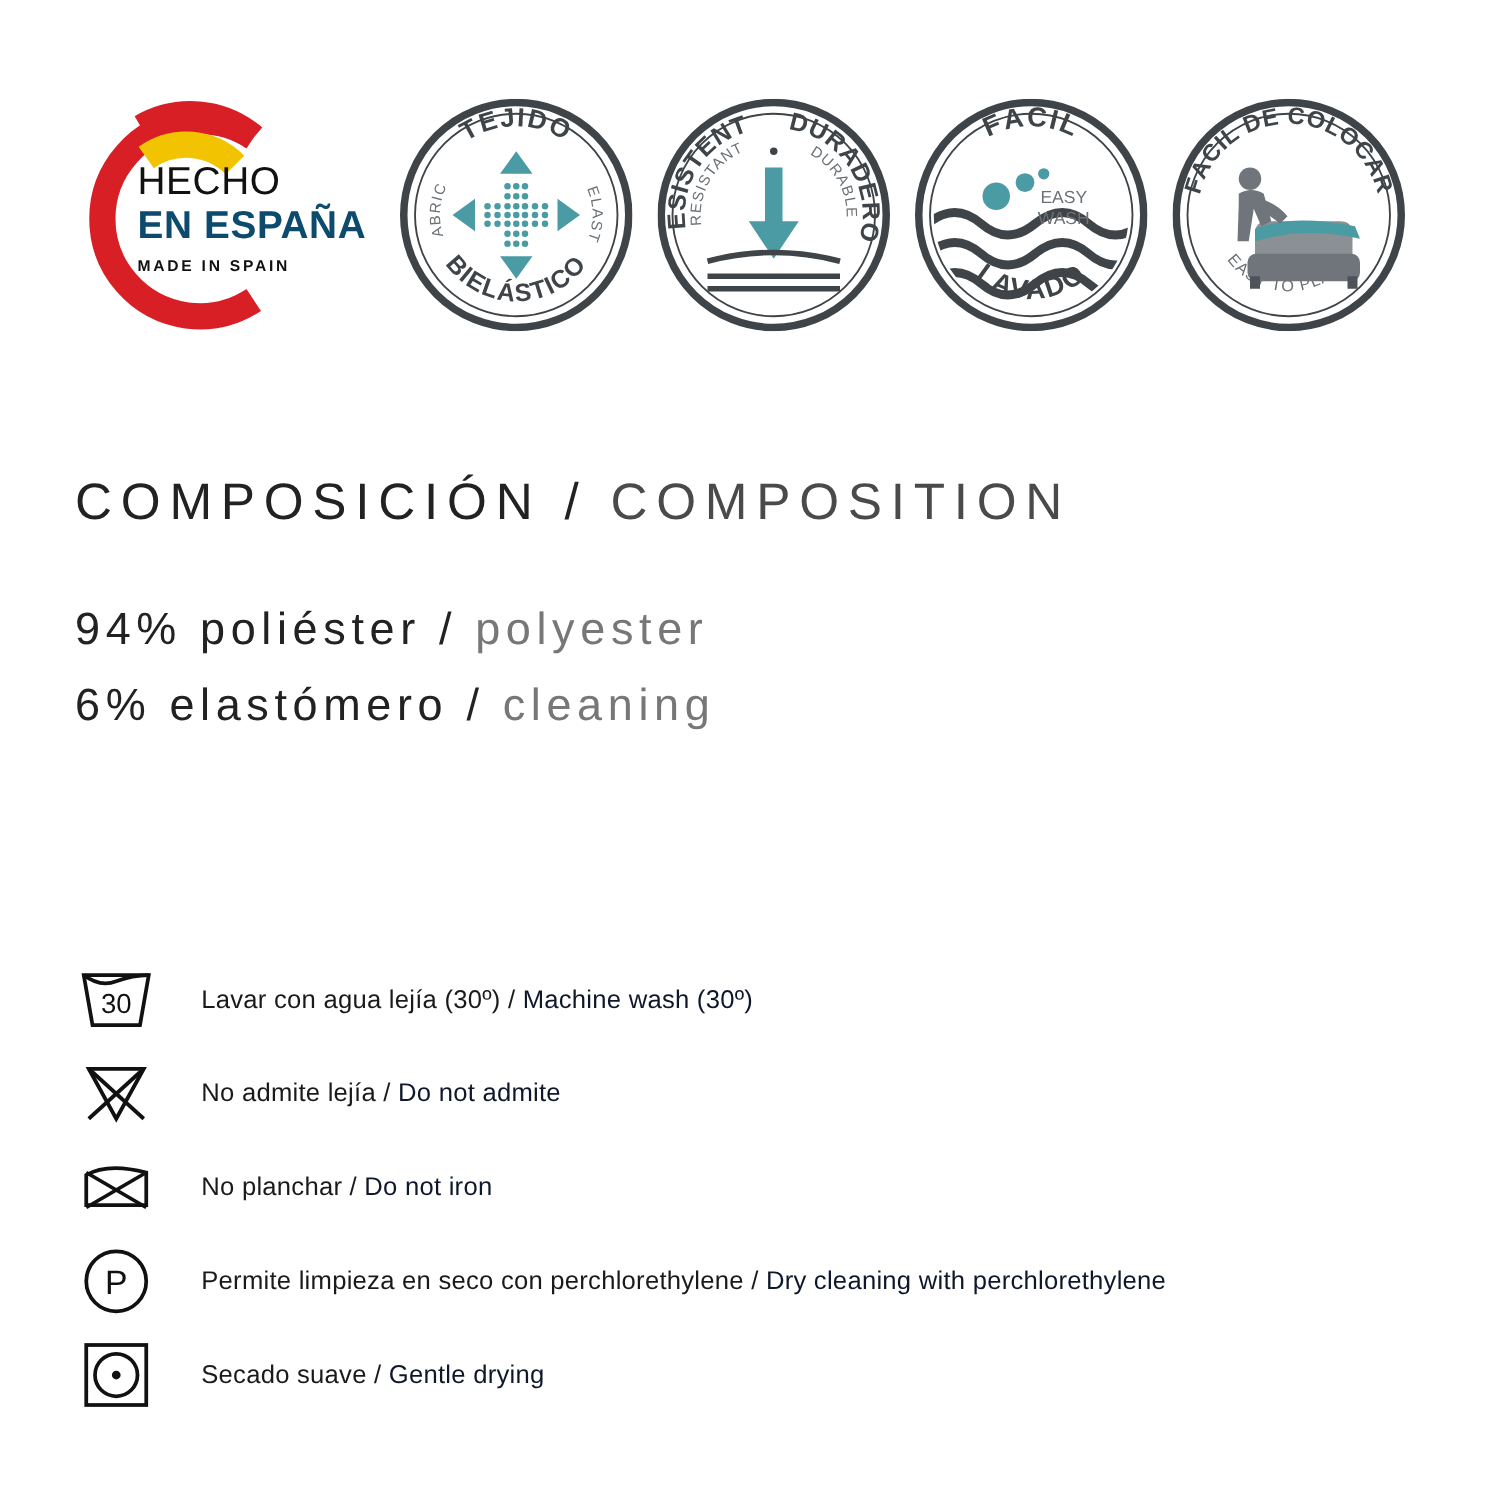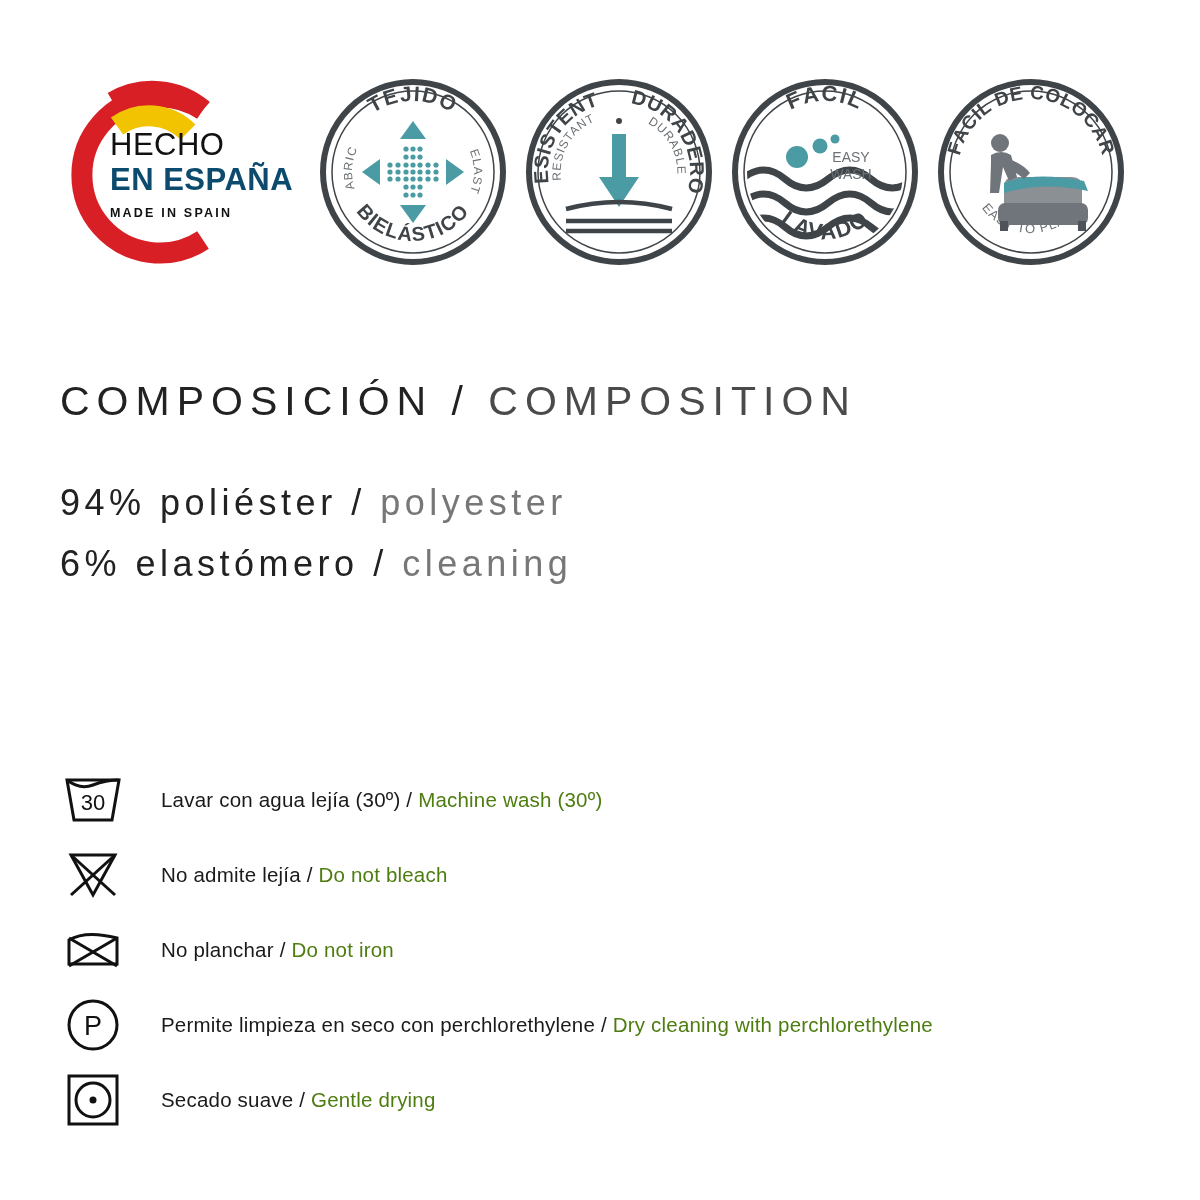--- a/index.html
+++ b/index.html
@@ -136,7 +136,7 @@
     color: #1a1a1a;
     white-space: nowrap;
   }
-  .care-text .en { color: #4d7c0f; }
+  .care-text .en { color: #0f172a; }
 </style>
 </head>
 <body>

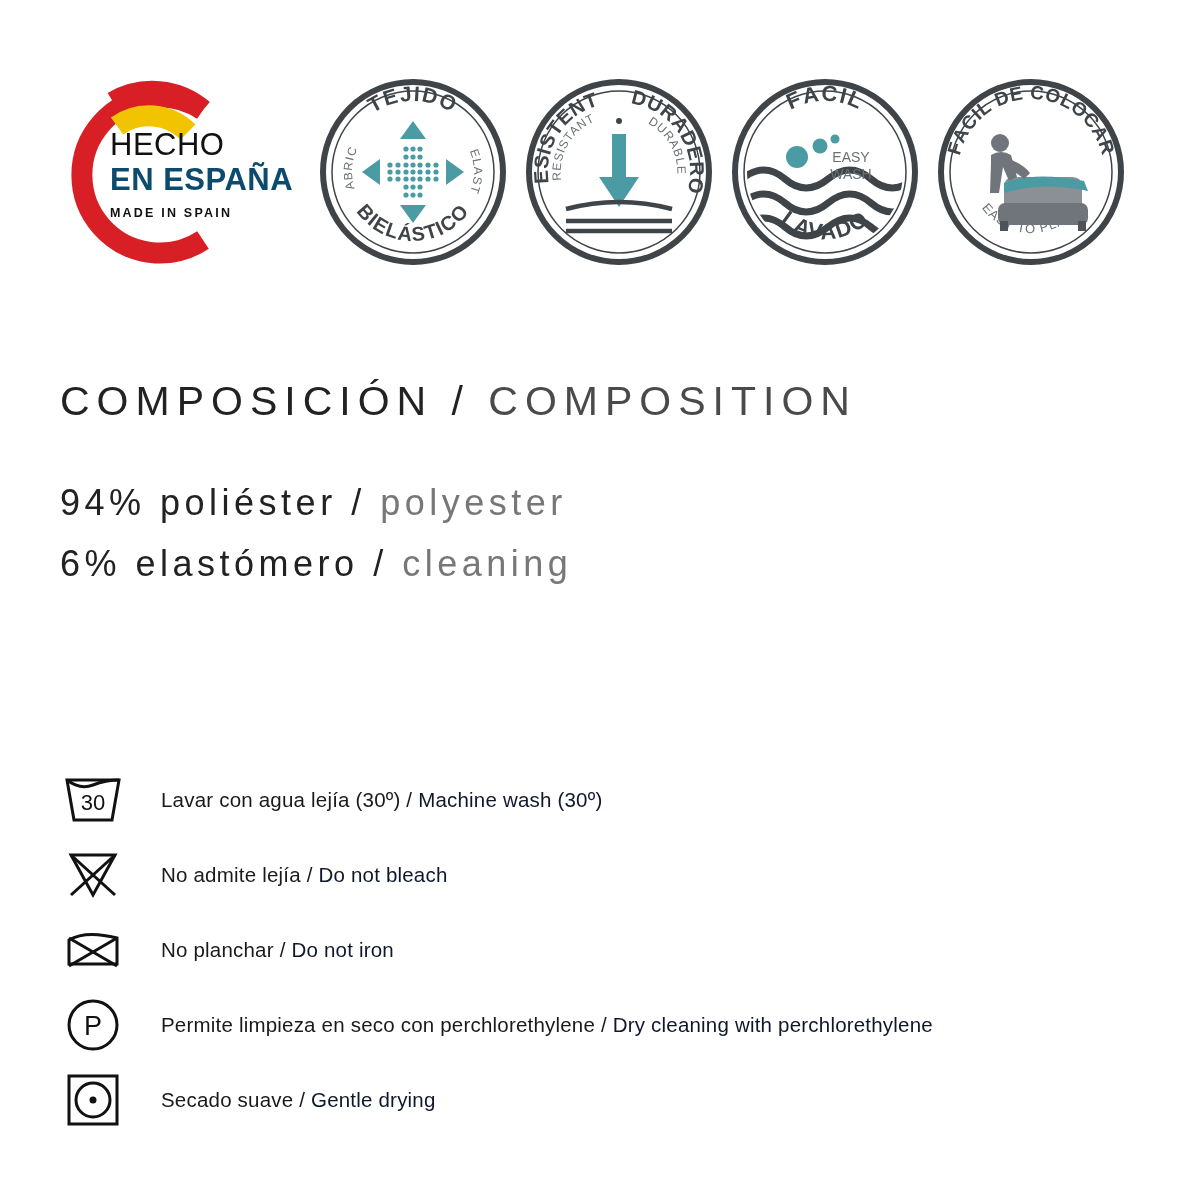--- a/index.html
+++ b/index.html
@@ -363,7 +363,7 @@
       </svg>
     </div>
     <div class="care-text">
-      <span>No admite lejía</span><span> / </span><span class="en">Do not bleach</span>
+      <span>No admite lejía</span><span> / </span><span class="en">Do not admite</span>
     </div>
   </div>
 

